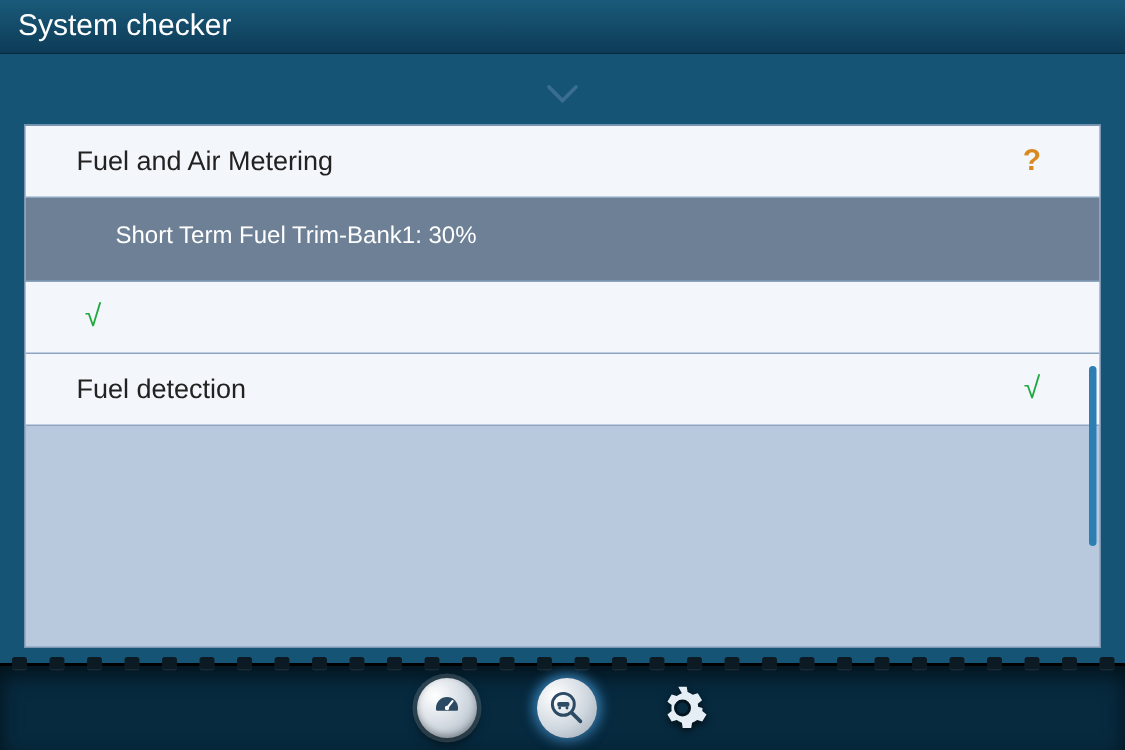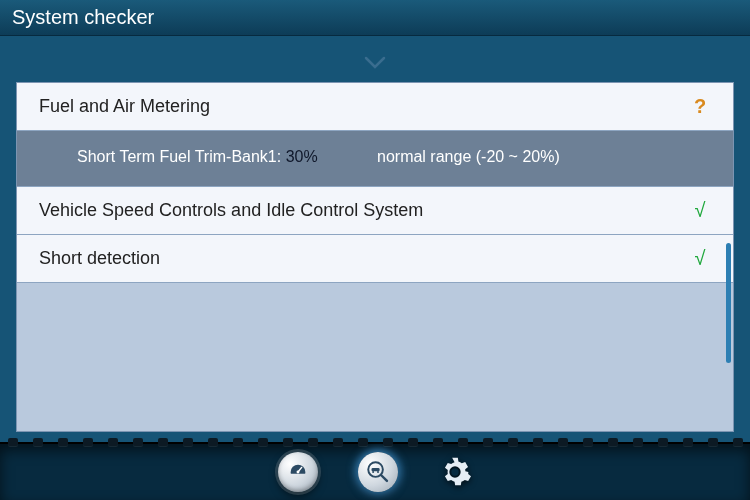--- a/index.html
+++ b/index.html
@@ -43,7 +43,7 @@
   .row {
     background: #f3f6fb;
     border-bottom: 1px solid #8da5c1;
-    padding: 12px 22px;
+    padding: 12px 34px;
     display: flex;
     justify-content: space-between;
     align-items: center;

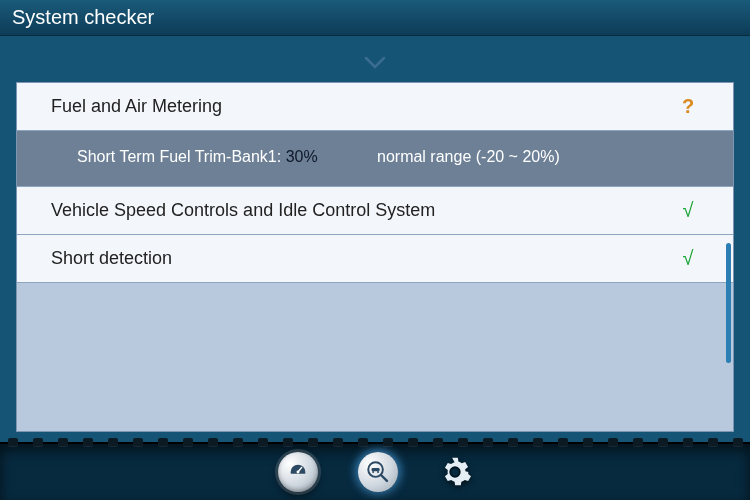--- a/index.html
+++ b/index.html
@@ -62,7 +62,7 @@
     line-height: 1.7;
     border-bottom: 1px solid #8da5c1;
   }
-  .detail .value { color: #0f172a; }
+  .detail .value { color: #ffffff; }
   .detail-line1 { display: flex; }
   .detail-line1 .left { flex: 0 0 300px; }
   .scrollbar-track {

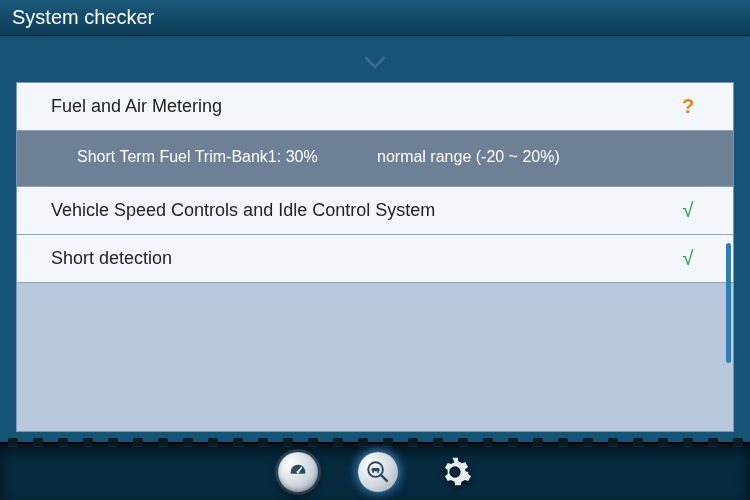--- a/index.html
+++ b/index.html
@@ -150,7 +150,6 @@
           <span>Short Term Fuel Trim-Bank1:</span>
           <span class="value">30%</span>
         </span>
-        <span>normal range (-20 ~ 20%)</span>
       </div>
     </div>
 

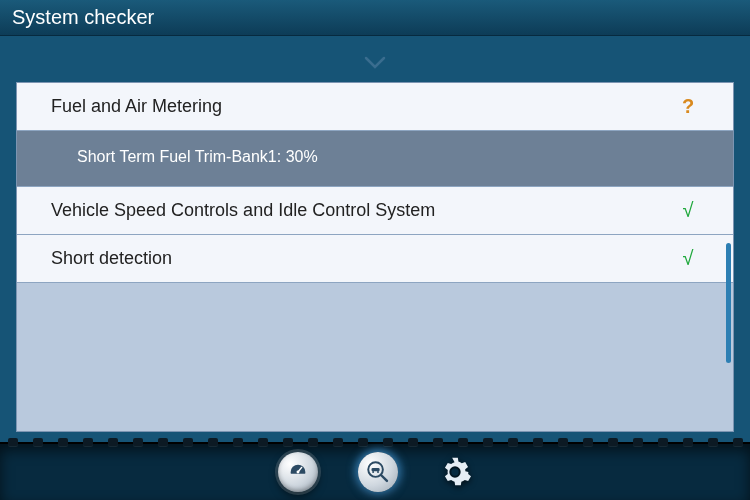--- a/index.html
+++ b/index.html
@@ -154,7 +154,6 @@
     </div>
 
     <div class="row">
-      <span>Vehicle Speed Controls and Idle Control System</span>
       <span class="status ok">√</span>
     </div>
 

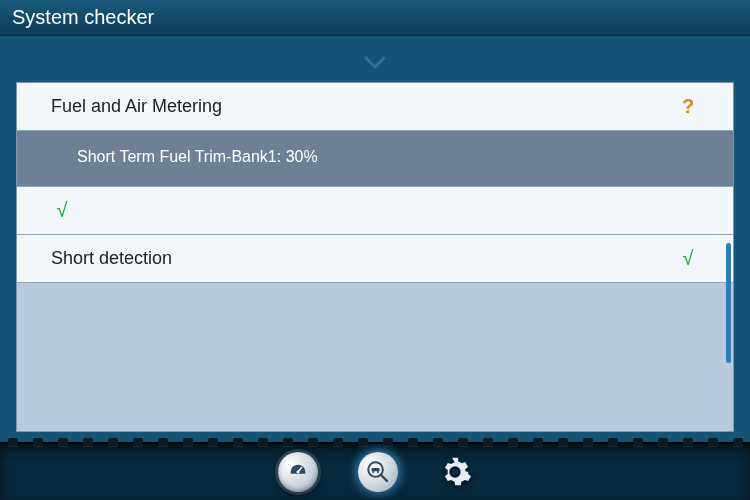--- a/index.html
+++ b/index.html
@@ -158,7 +158,7 @@
     </div>
 
     <div class="row">
-      <span>Short detection</span>
+      <span>Fuel detection</span>
       <span class="status ok">√</span>
     </div>
 

